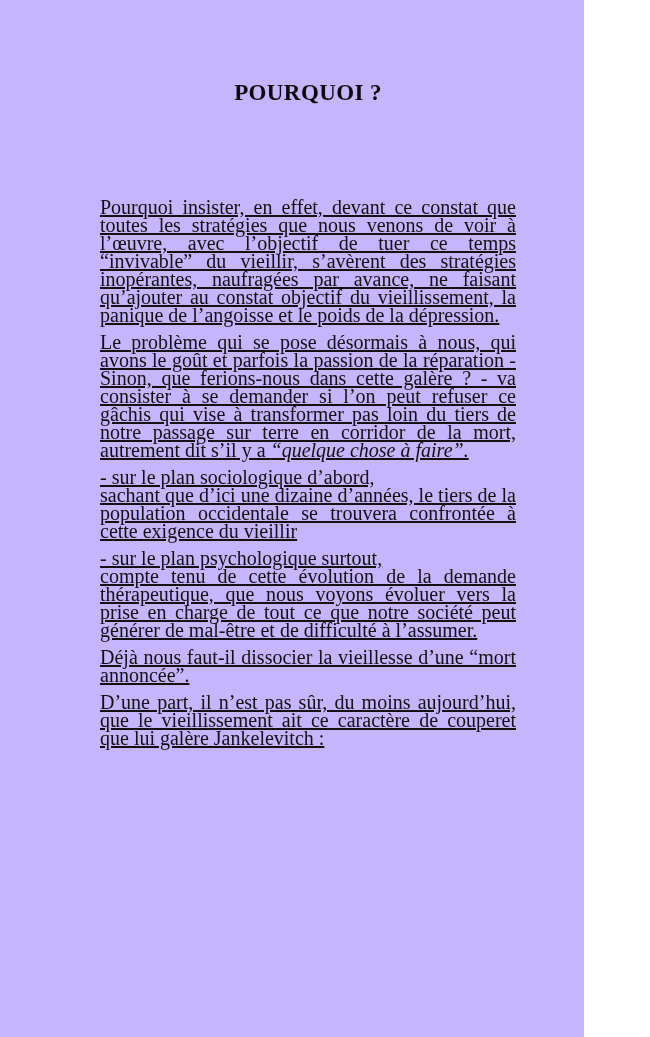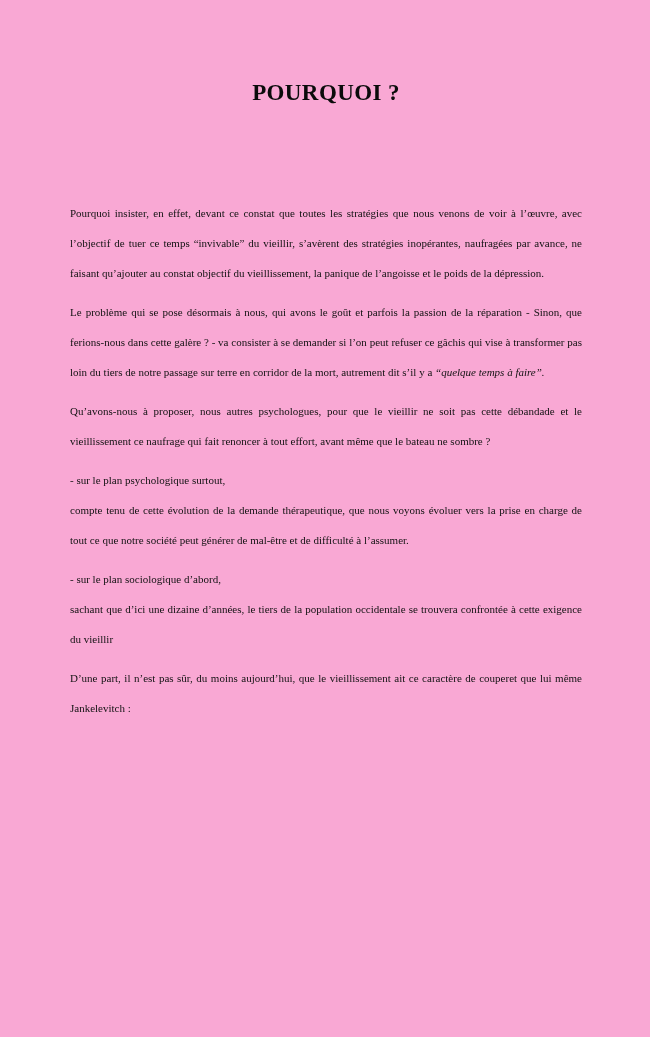--- a/index.html
+++ b/index.html
@@ -9,11 +9,11 @@
     }
     .page {
       position: relative;
-      width: 650px;
+      width: 584px;
       height: 1037px;
-      background: #f9a8d4;
+      background: #c4b5fd;
       box-sizing: border-box;
-      padding: 80px 68px 0 70px;
+      padding: 80px 68px 0 100px;
       font-family: "Liberation Serif", "DejaVu Serif", serif;
       color: #121212;
       overflow: hidden;

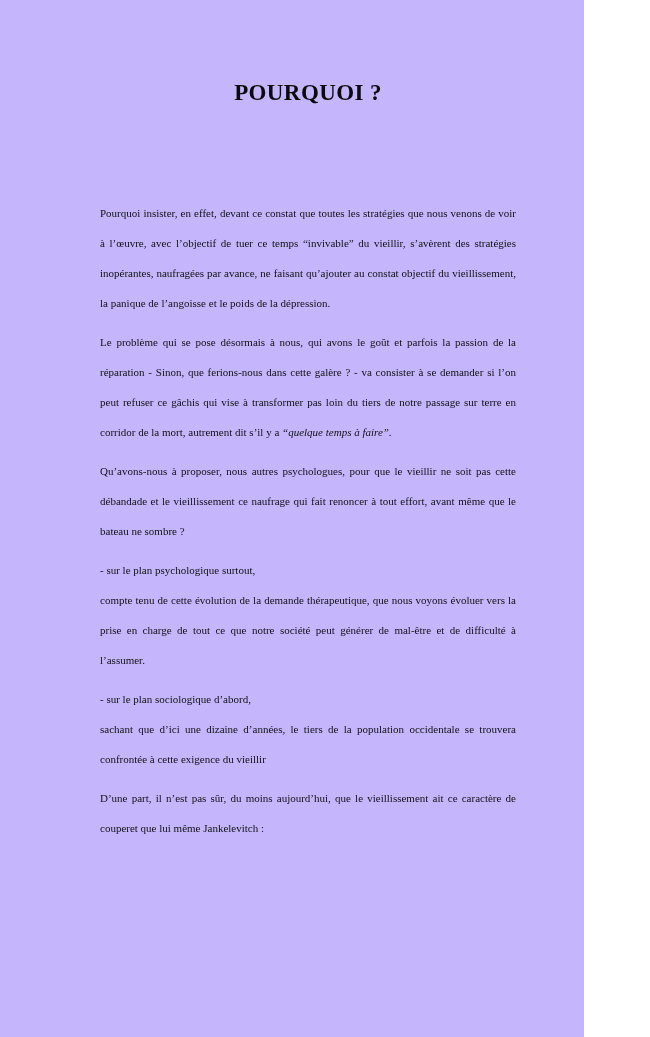--- a/index.html
+++ b/index.html
@@ -28,8 +28,9 @@
     }
     .body-text {
       margin-top: 92px;
-      font-size: 11px;
-      line-height: 30px;
+      font-size: 20px;
+      line-height: 18px;
+      text-decoration: underline;
     }
     .body-text p {
       margin: 0 0 9px 0;

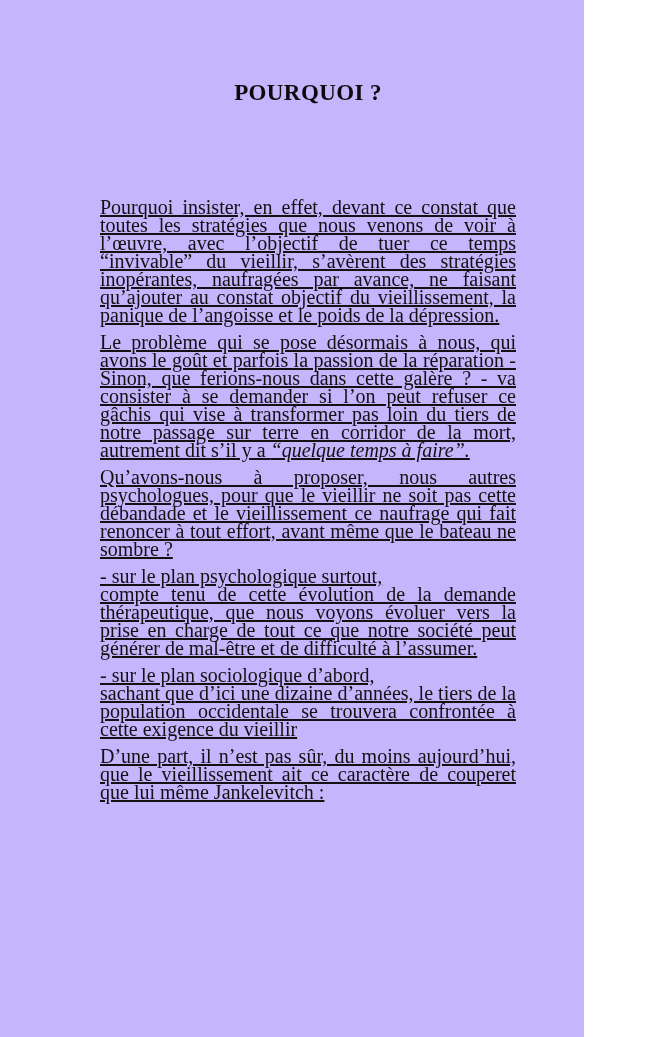--- a/index.html
+++ b/index.html
@@ -52,7 +52,7 @@
 
     <p>Pourquoi insister, en effet, devant ce constat que toutes les stratégies que nous venons de voir à l’œuvre, avec l’objectif de tuer ce temps “invivable” du vieillir, s’avèrent des stratégies inopérantes, naufragées par avance, ne faisant qu’ajouter au constat objectif du vieillissement, la panique de l’angoisse et le poids de la dépression.</p>
 
-    <p><span>Le problème qui se pose désormais à nous, qui avons le goût et parfois la passion de la réparation - Sinon, que ferions-nous dans cette galère ? - va consister à se demander si l’on peut refuser ce gâchis qui vise à transformer pas loin du tiers de notre passage sur terre en corridor de la mort, autrement dit s’il y a </span><span class="italic">“quelque temps à faire”.</span></p>
+    <p><span>Le problème qui se pose désormais à nous, qui avons le goût et parfois la passion de la réparation - Sinon, que ferions-nous dans cette galère ? - va consister à se demander si l’on peut refuser ce gâchis qui vise à transformer pas loin du tiers de notre passage sur terre en corridor de la mort, autrement dit s’il y a </span><span class="italic">“quelque chose à faire”.</span></p>
 
     <p>Qu’avons-nous à proposer, nous autres psychologues, pour que le vieillir ne soit pas cette débandade et le vieillissement ce naufrage qui fait renoncer à tout effort, avant même que le bateau ne sombre ?</p>
 

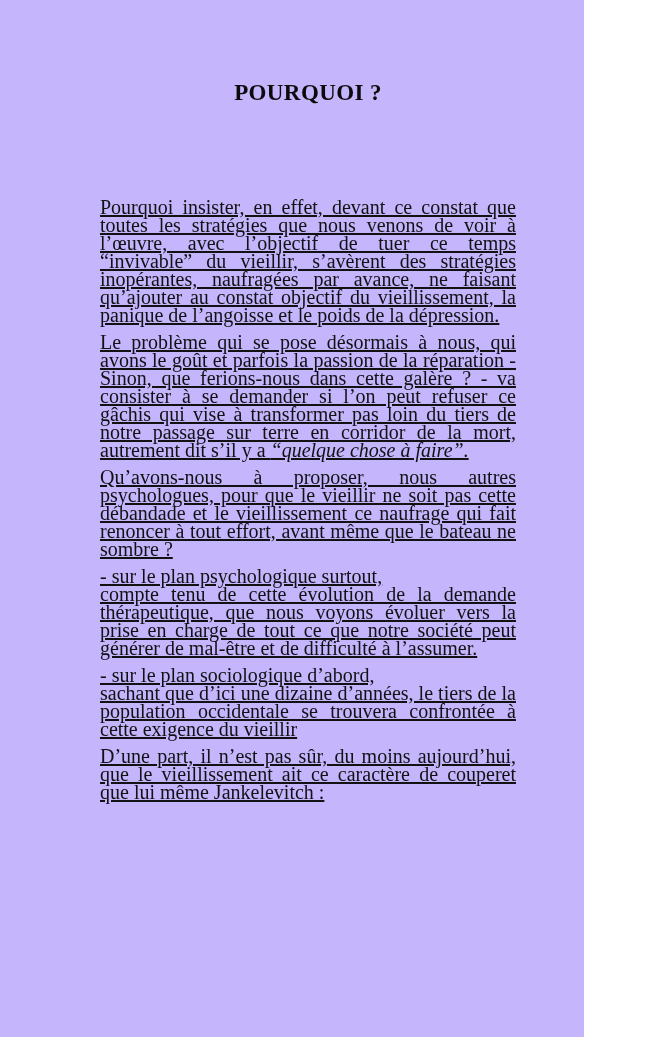--- a/index.html
+++ b/index.html
@@ -54,7 +54,6 @@
 
     <p><span>Le problème qui se pose désormais à nous, qui avons le goût et parfois la passion de la réparation - Sinon, que ferions-nous dans cette galère ? - va consister à se demander si l’on peut refuser ce gâchis qui vise à transformer pas loin du tiers de notre passage sur terre en corridor de la mort, autrement dit s’il y a </span><span class="italic">“quelque chose à faire”.</span></p>
 
-    <p>Qu’avons-nous à proposer, nous autres psychologues, pour que le vieillir ne soit pas cette débandade et le vieillissement ce naufrage qui fait renoncer à tout effort, avant même que le bateau ne sombre ?</p>
 
 
     <p><span>- sur le plan psychologique surtout,</span><br><span>compte tenu de cette évolution de la demande thérapeutique, que nous voyons évoluer vers la prise en charge de tout ce que notre société peut générer de mal-être et de difficulté à l’assumer.</span></p>

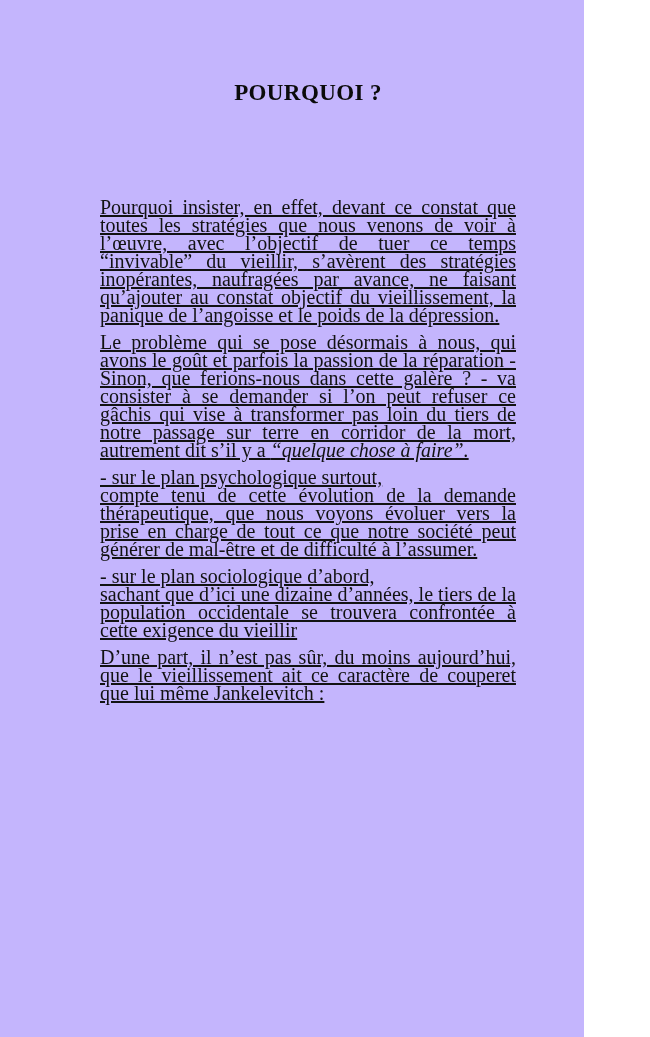--- a/index.html
+++ b/index.html
@@ -56,9 +56,9 @@
 
 
 
+    <p><span>- sur le plan sociologique d’abord,</span><br><span>sachant que d’ici une dizaine d’années, le tiers de la population occidentale se trouvera confrontée à cette exigence du vieillir</span></p>
+
     <p><span>- sur le plan psychologique surtout,</span><br><span>compte tenu de cette évolution de la demande thérapeutique, que nous voyons évoluer vers la prise en charge de tout ce que notre société peut générer de mal-être et de difficulté à l’assumer.</span></p>
-
-    <p><span>- sur le plan sociologique d’abord,</span><br><span>sachant que d’ici une dizaine d’années, le tiers de la population occidentale se trouvera confrontée à cette exigence du vieillir</span></p>
 
 
 

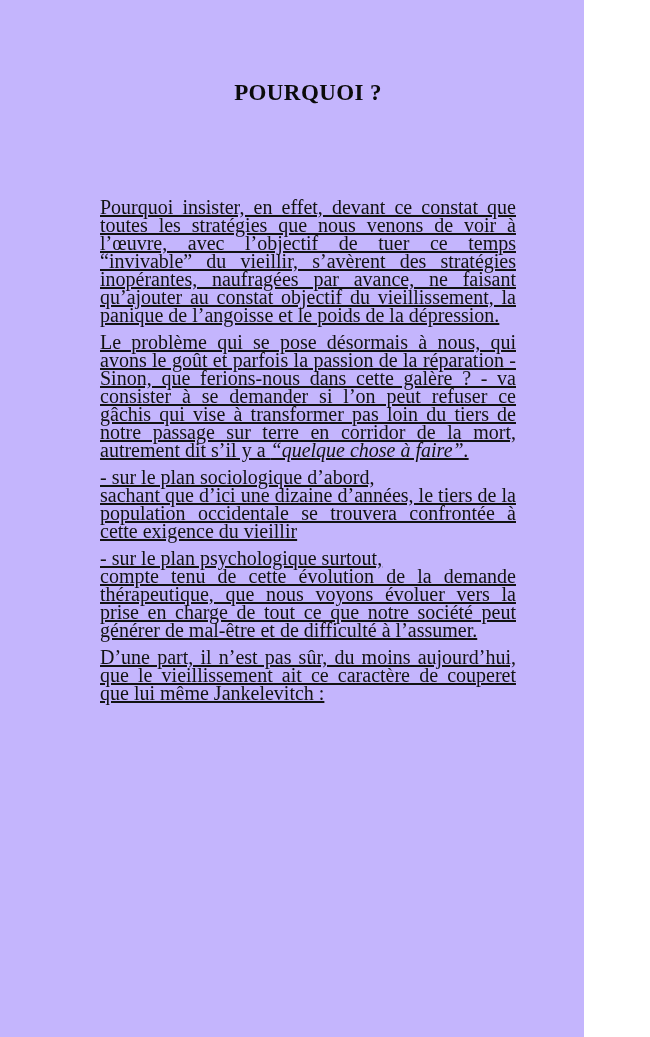--- a/index.html
+++ b/index.html
@@ -61,6 +61,7 @@
     <p><span>- sur le plan psychologique surtout,</span><br><span>compte tenu de cette évolution de la demande thérapeutique, que nous voyons évoluer vers la prise en charge de tout ce que notre société peut générer de mal-être et de difficulté à l’assumer.</span></p>
 
 
+    <p>Déjà nous faut-il dissocier la vieillesse d’une “mort annoncée”.</p>
 
     <p><span>D’une part, il n’est pas sûr, du moins aujourd’hui, que le vieillissement ait ce caractère de couperet que lui même Jankelevitch :</span><br></p>
 

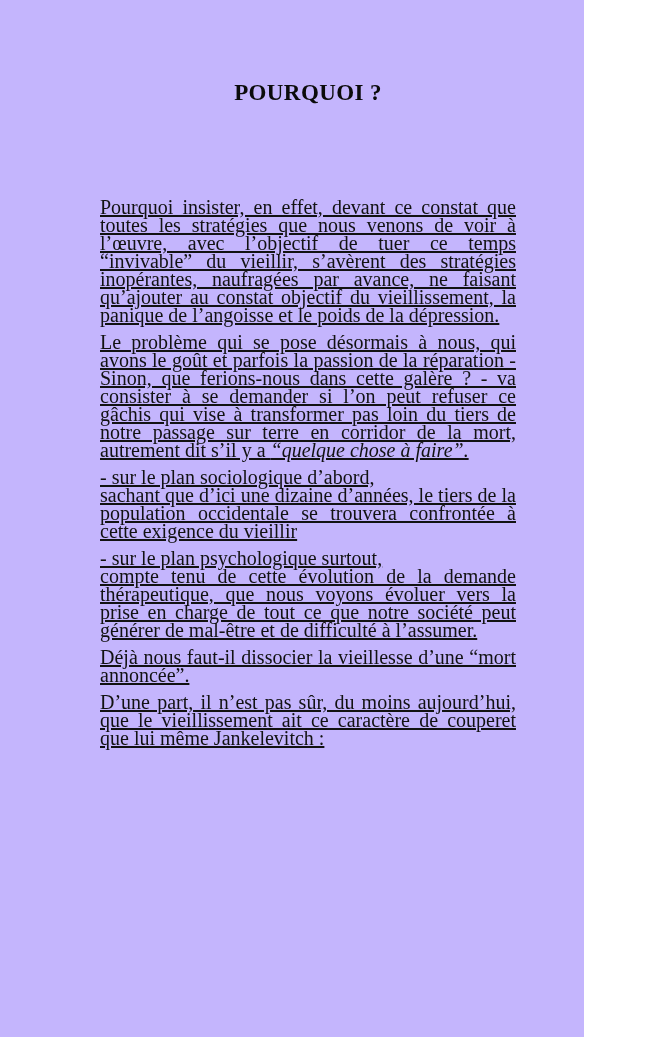--- a/index.html
+++ b/index.html
@@ -63,7 +63,7 @@
 
     <p>Déjà nous faut-il dissocier la vieillesse d’une “mort annoncée”.</p>
 
-    <p><span>D’une part, il n’est pas sûr, du moins aujourd’hui, que le vieillissement ait ce caractère de couperet que lui même Jankelevitch :</span><br></p>
+    <p><span>D’une part, il n’est pas sûr, du moins aujourd’hui, que le vieillissement ait ce caractère de couperet que lui galère Jankelevitch :</span><br></p>
 
   </div>
 </div>

